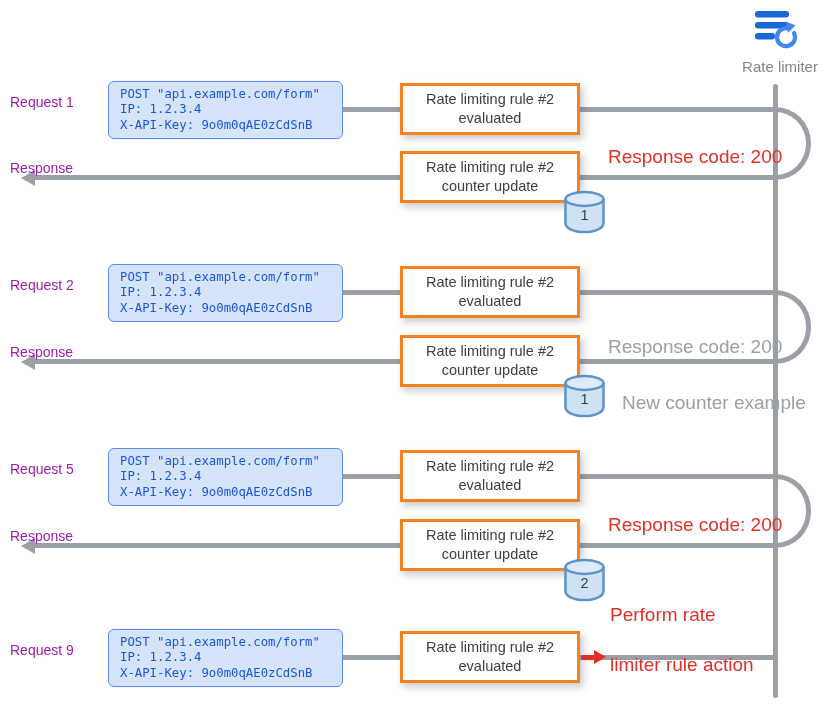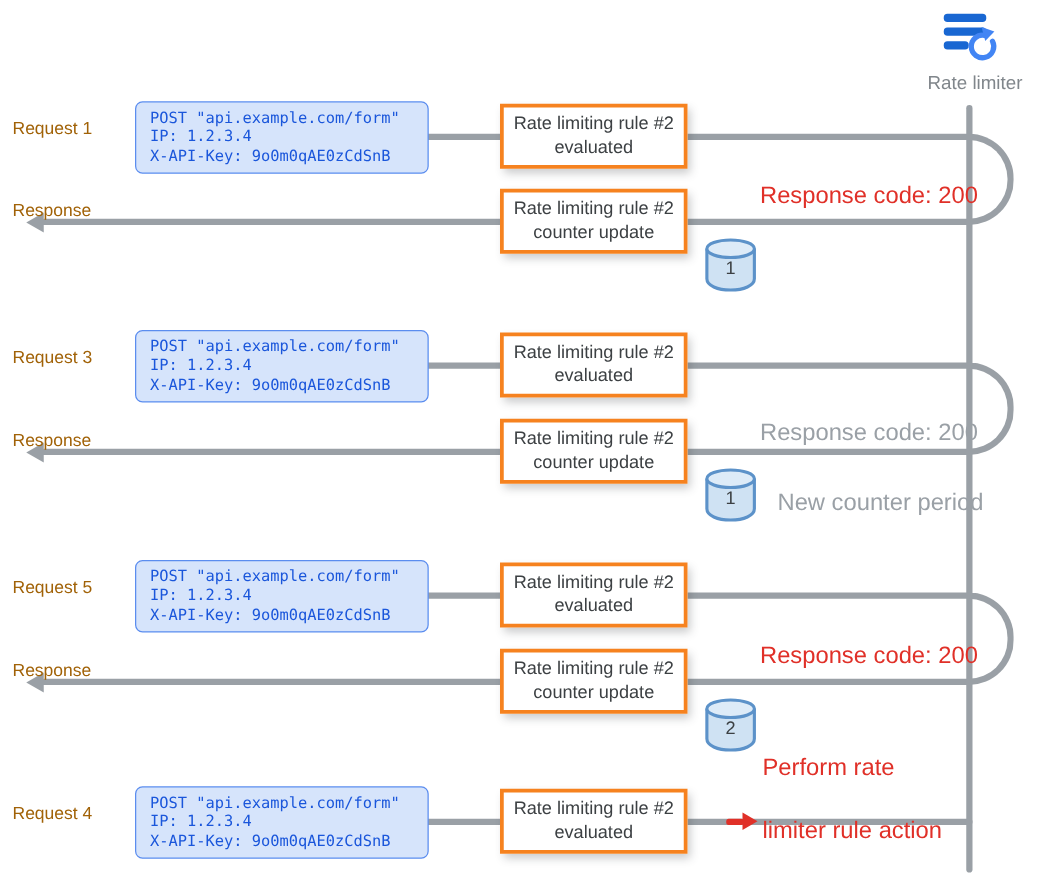--- a/index.html
+++ b/index.html
@@ -6,7 +6,7 @@
   html,body { background:#ffffff; font-family:"Liberation Sans", sans-serif; }
   .canvas { position:relative; width:838px; height:707px; background:#fff; overflow:hidden; }
 
-  .lbl { position:absolute; left:10px; font-size:14px; color:#a16207; white-space:nowrap; z-index:2; }
+  .lbl { position:absolute; left:10px; font-size:14px; color:#a21caf; white-space:nowrap; z-index:2; }
 
   .hline { position:absolute; height:5px; background:#9aa0a6; border-radius:2.5px; z-index:0; }
   .vline { position:absolute; left:773px; top:84px; width:5px; height:614px; background:#9aa0a6; border-radius:3px; z-index:0; }

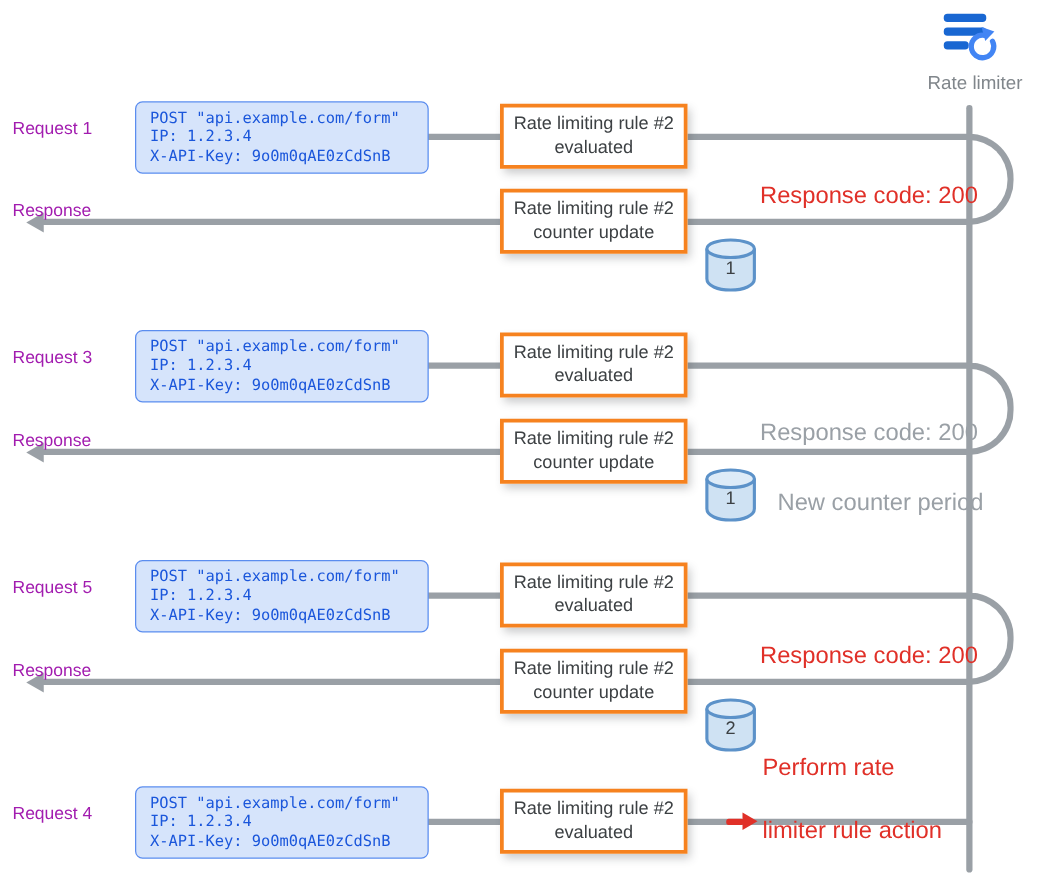--- a/index.html
+++ b/index.html
@@ -21,7 +21,7 @@
     padding:5px 11px; font-family:"DejaVu Sans Mono", monospace;
     font-size:12.3px; line-height:1.26; color:#1a56db; z-index:2; white-space:nowrap; }
 
-  .obox { position:absolute; left:400px; width:150px; height:52px;
+  .obox { position:absolute; left:400px; width:180px; height:52px;
     background:#fff; border:3px solid #f6821f;
     box-shadow:3px 4px 7px rgba(60,64,67,.28);
     display:flex; flex-direction:column; align-items:center; justify-content:center;

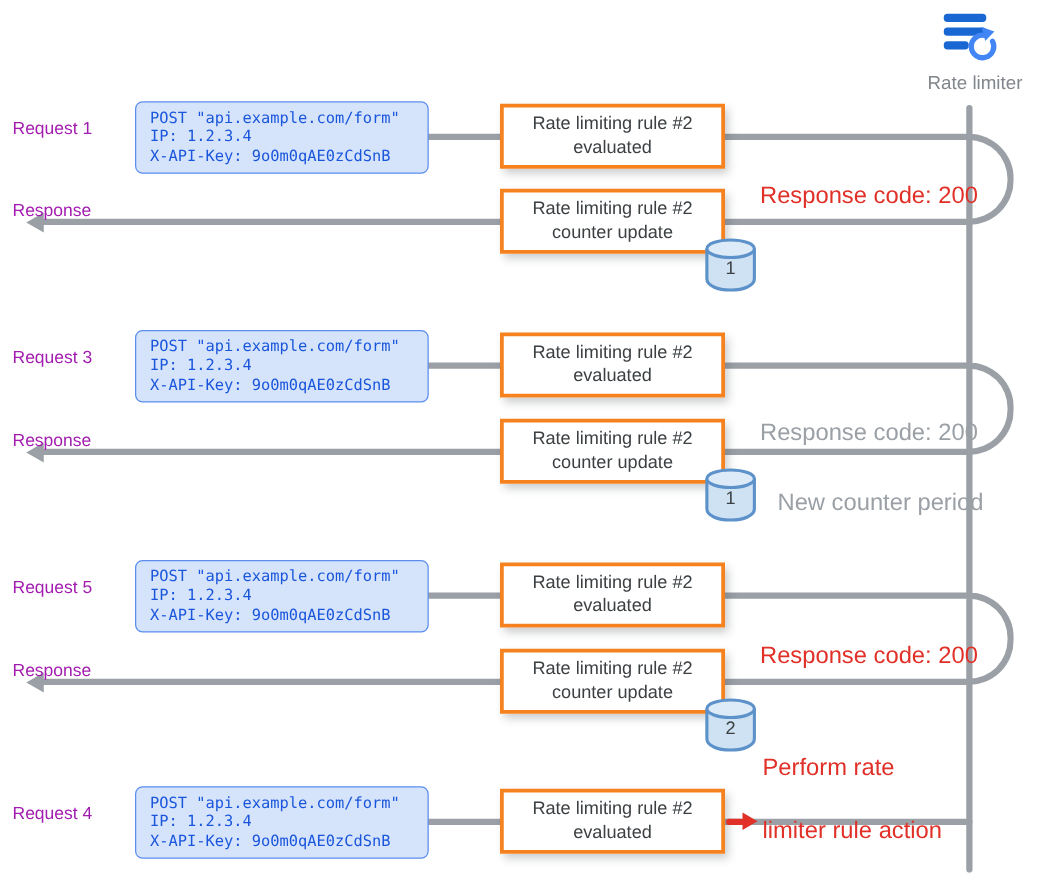--- a/index.html
+++ b/index.html
@@ -93,7 +93,7 @@
     <span class="num">1</span>
   </div>
 
-  <div class="lbl" style="top:277px">Request 3</div>
+  <div class="lbl" style="top:277px">Request 2</div>
   <div class="hline" style="top:290px; left:335px; width:443px;"></div>
   <div class="bluebox" style="top:264px">
     <div>POST "api.example.com/form"</div>

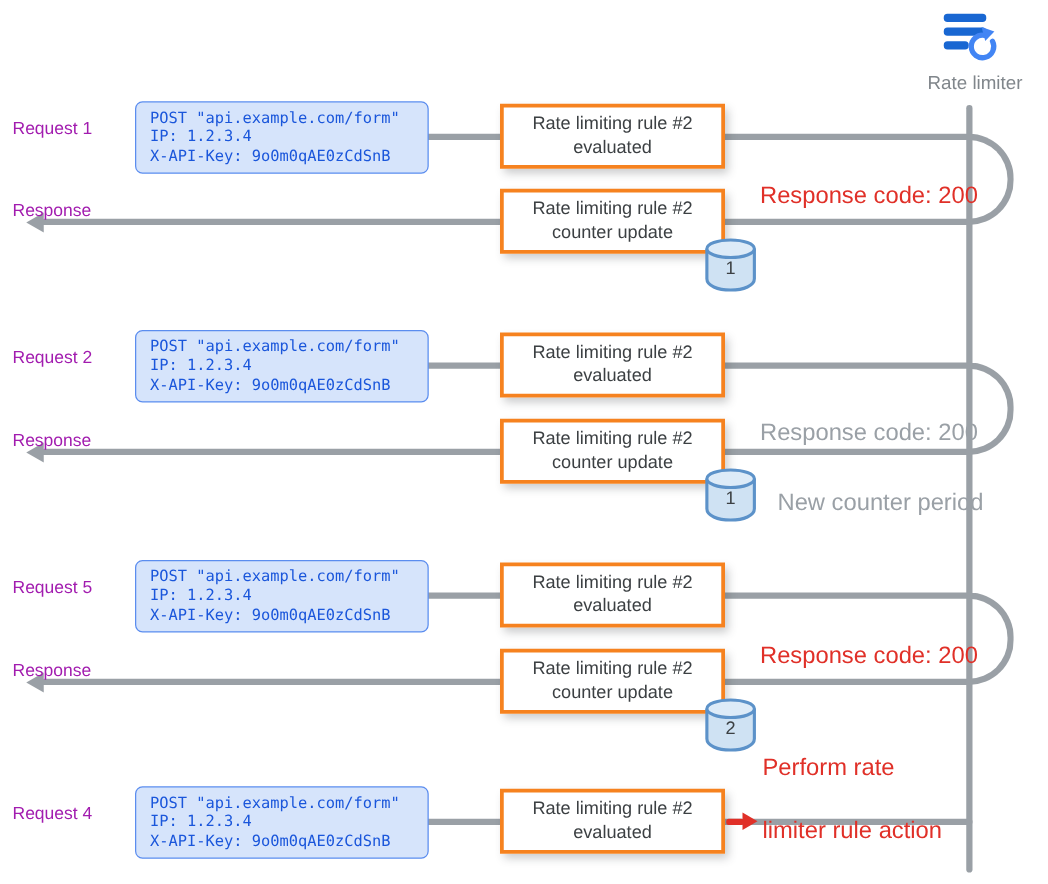--- a/index.html
+++ b/index.html
@@ -113,7 +113,7 @@
     <span>counter update</span>
   </div>
   <div class="ann gray" style="left:608px; top:336px">Response code: 200</div>
-  <div class="ann gray" style="left:622px; top:392px">New counter period</div>
+  <div class="ann gray" style="left:622px; top:392px">New counter example</div>
   <div class="cyl" style="top:373px">
     <svg width="47" height="45" viewBox="0 0 47 45" aria-hidden="true">
       <path d="M4.5 10 v24 c0 5.5 8.5 9 19 9 s19 -3.5 19 -9 v-24" fill="#cfe2f3" stroke="#5c92c9" stroke-width="2.5"></path>

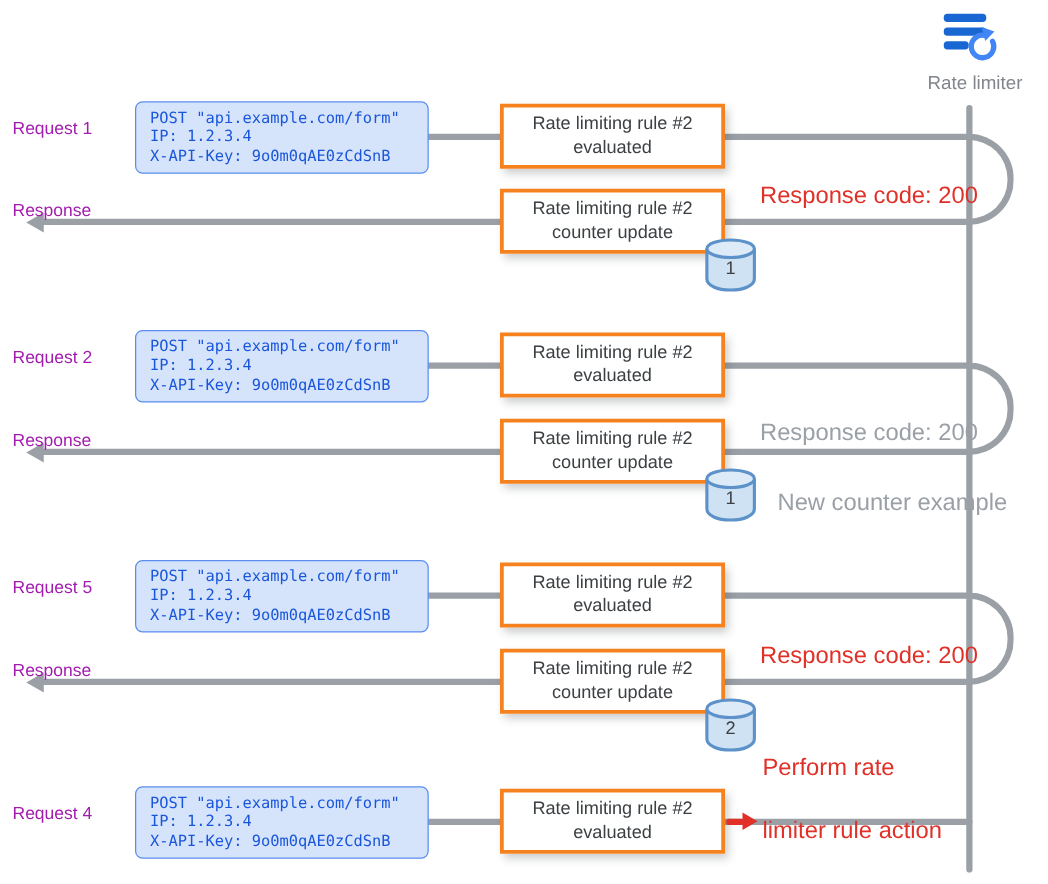--- a/index.html
+++ b/index.html
@@ -150,7 +150,7 @@
     <span class="num">2</span>
   </div>
 
-  <div class="lbl" style="top:642px">Request 4</div>
+  <div class="lbl" style="top:642px">Request 9</div>
   <div class="hline" style="top:655px; left:335px; width:443px;"></div>
   <div class="bluebox" style="top:629px">
     <div>POST "api.example.com/form"</div>

